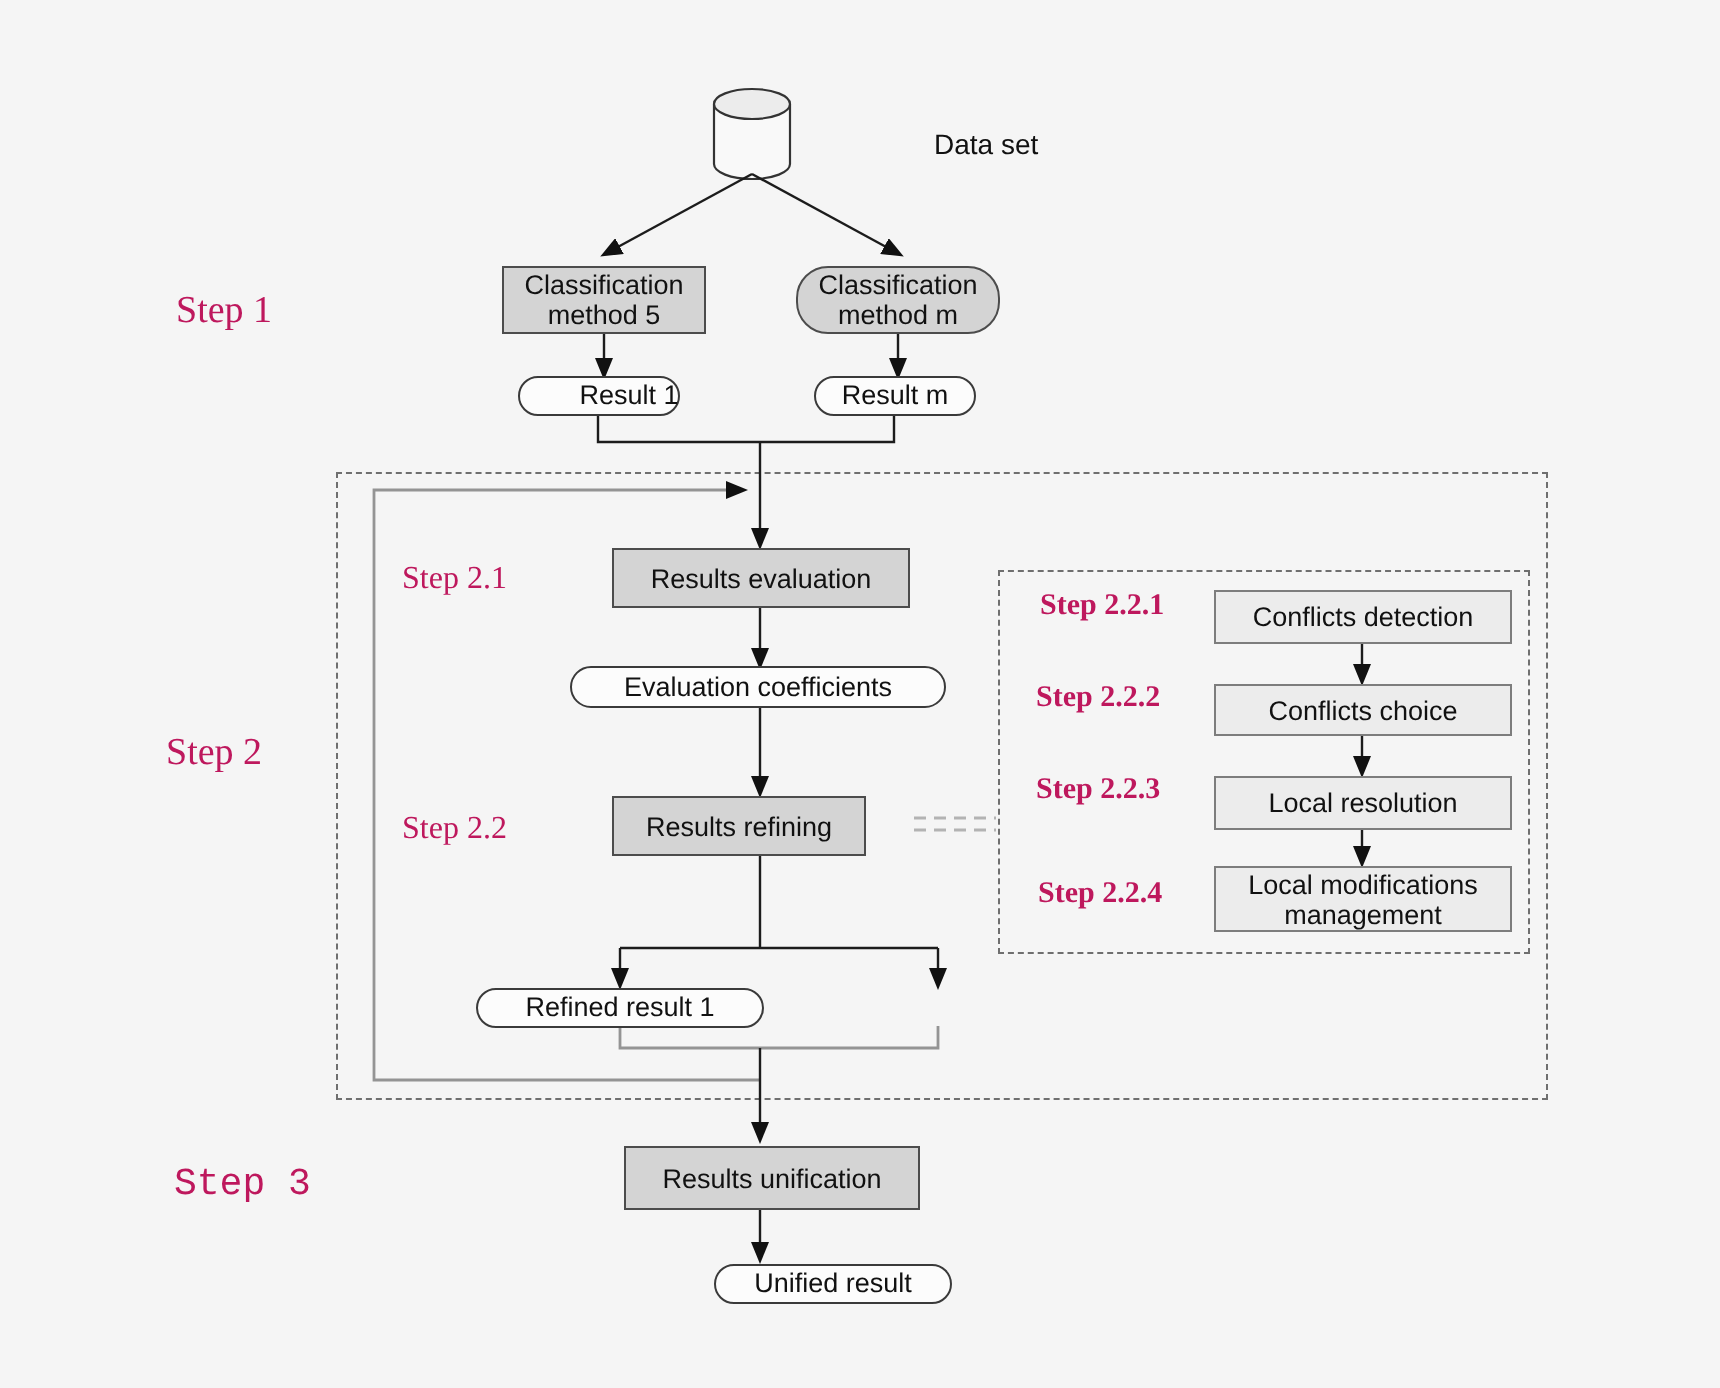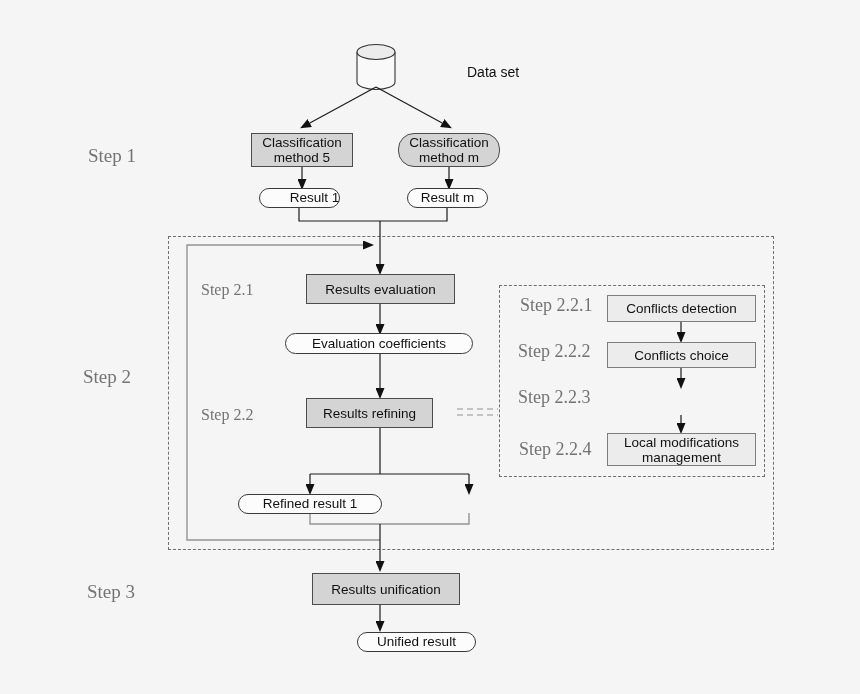--- a/index.html
+++ b/index.html
@@ -31,7 +31,7 @@
   }
   
   .slabel{
-    position:absolute;font-family:"Liberation Serif",serif;color:#737373;
+    position:absolute;font-family:"Liberation Serif",serif;color:#be185d;
     white-space:nowrap;z-index:3;
   }
   .slabel.big{font-size:19px;}

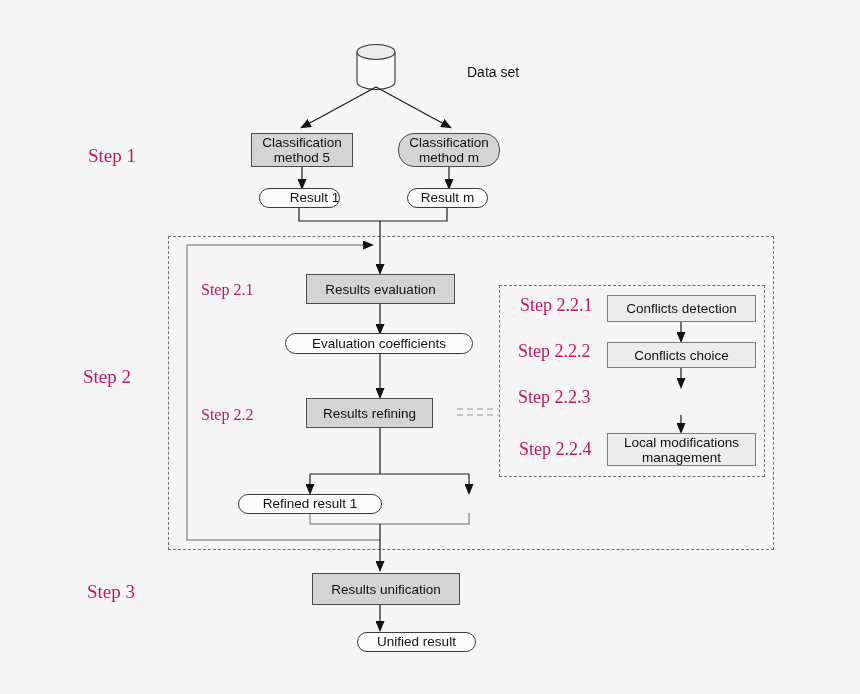--- a/index.html
+++ b/index.html
@@ -36,7 +36,7 @@
   }
   .slabel.big{font-size:19px;}
   .slabel.mid{font-size:16px;}
-  .slabel.small{font-size:18px;}
+  .slabel.small{font-size:15px;font-weight:bold;}
   .planelabel{position:absolute;font-size:14px;white-space:nowrap;z-index:3;}
 </style>
 </head>

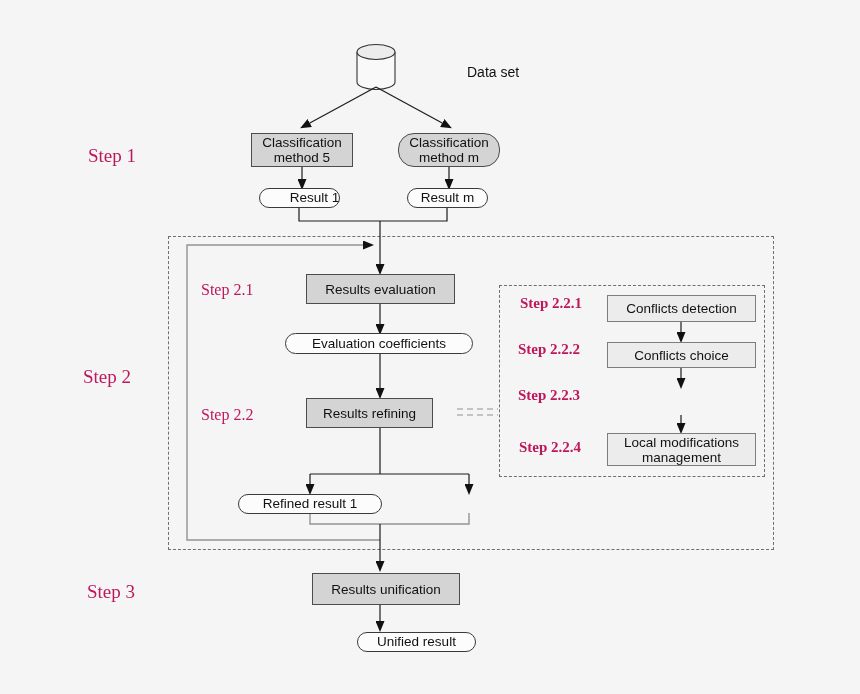--- a/index.html
+++ b/index.html
@@ -129,6 +129,7 @@
 
   <div class="sub" style="left:607px;top:295px;width:149px;height:27px;">Conflicts detection</div>
   <div class="sub" style="left:607px;top:342px;width:149px;height:26px;">Conflicts choice</div>
+  <div class="sub" style="left:607px;top:388px;width:149px;height:27px;">Local resolution</div>
   <div class="sub" style="left:607px;top:433px;width:149px;height:33px;">Local modifications management</div>
 
   <div class="proc" style="left:312px;top:573px;width:148px;height:32px;">Results unification</div>

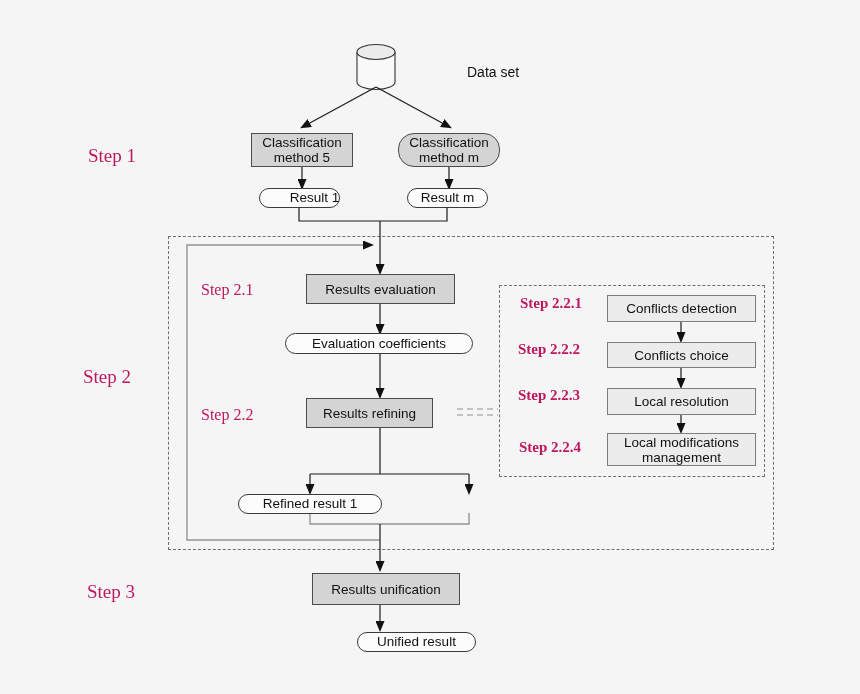--- a/index.html
+++ b/index.html
@@ -107,7 +107,7 @@
 
   <div class="slabel big" style="left:88px;top:145px;">Step 1</div>
   <div class="slabel big" style="left:83px;top:366px;">Step 2</div>
-  <div class="slabel big" style="left:87px;top:581px;">Step 3</div>
+  <div class="slabel big" style="left:87px;top:581px;font-family:Liberation Mono, monospace;">Step 3</div>
   <div class="slabel mid" style="left:201px;top:281px;">Step 2.1</div>
   <div class="slabel mid" style="left:201px;top:406px;">Step 2.2</div>
   <div class="slabel small" style="left:520px;top:295px;">Step 2.2.1</div>

